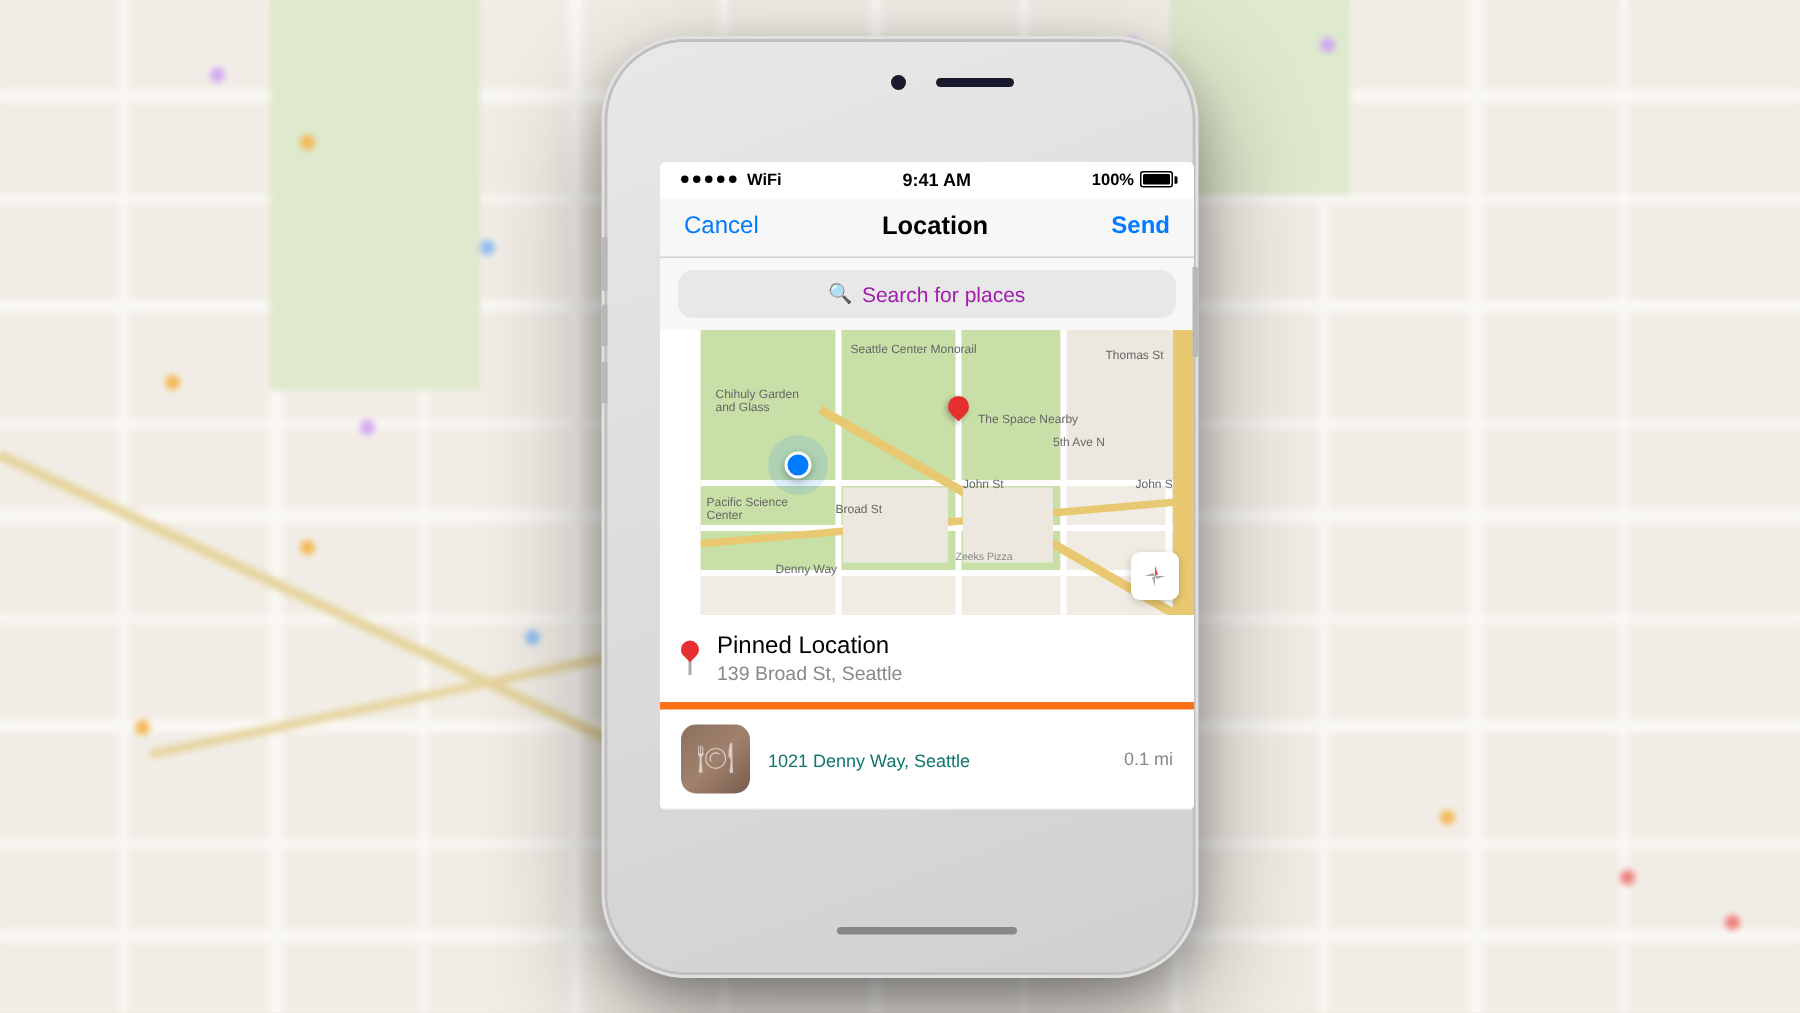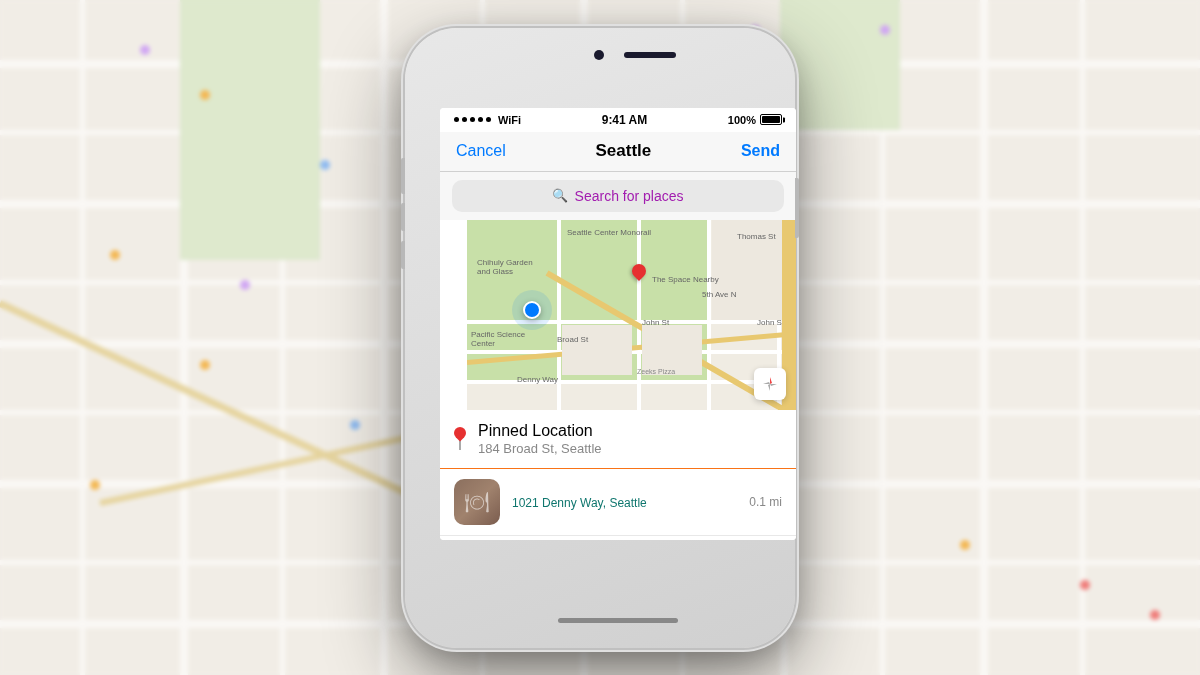--- a/index.html
+++ b/index.html
@@ -505,7 +505,7 @@
 
     <div id="nav-bar">
       <span class="nav-cancel">Cancel</span>
-      <span class="nav-title">Seattle</span>
+      <span class="nav-title">Location</span>
       <span class="nav-send">Send</span>
     </div>
 

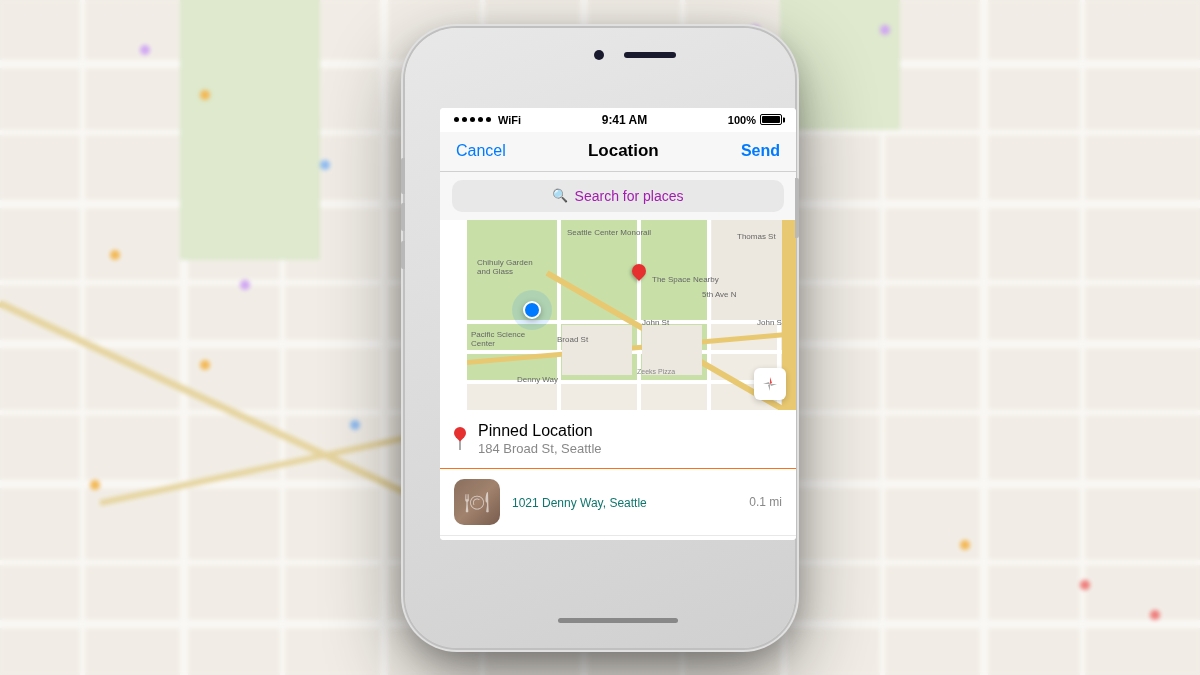--- a/index.html
+++ b/index.html
@@ -324,7 +324,7 @@
       display: flex;
       align-items: center;
       padding: 12px 14px;
-      border-bottom: 1px solid #f97316;
+      border-bottom: 5px solid #f97316;
       gap: 12px;
     }
     .pin-icon-container {

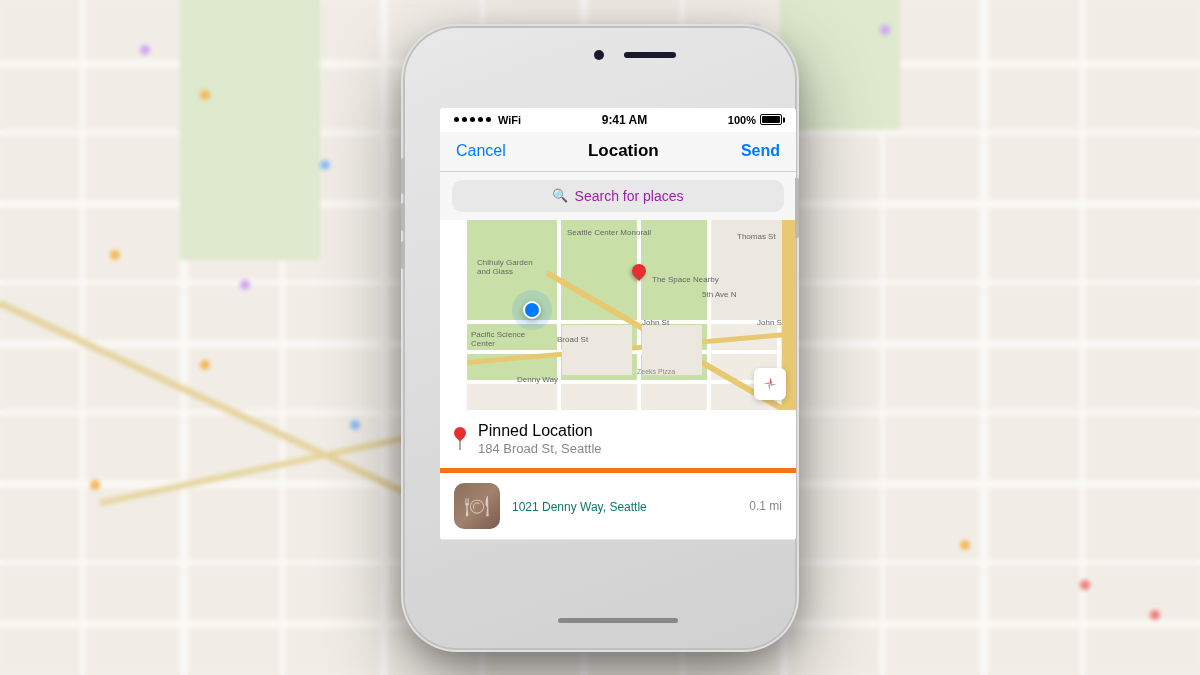--- a/index.html
+++ b/index.html
@@ -578,7 +578,7 @@
         </div>
         <div class="pinned-info">
           <div class="pinned-title">Pinned Location</div>
-          <div class="pinned-addr">184 Broad St, Seattle</div>
+          <div class="pinned-addr">139 Broad St, Seattle</div>
         </div>
       </div>
 

